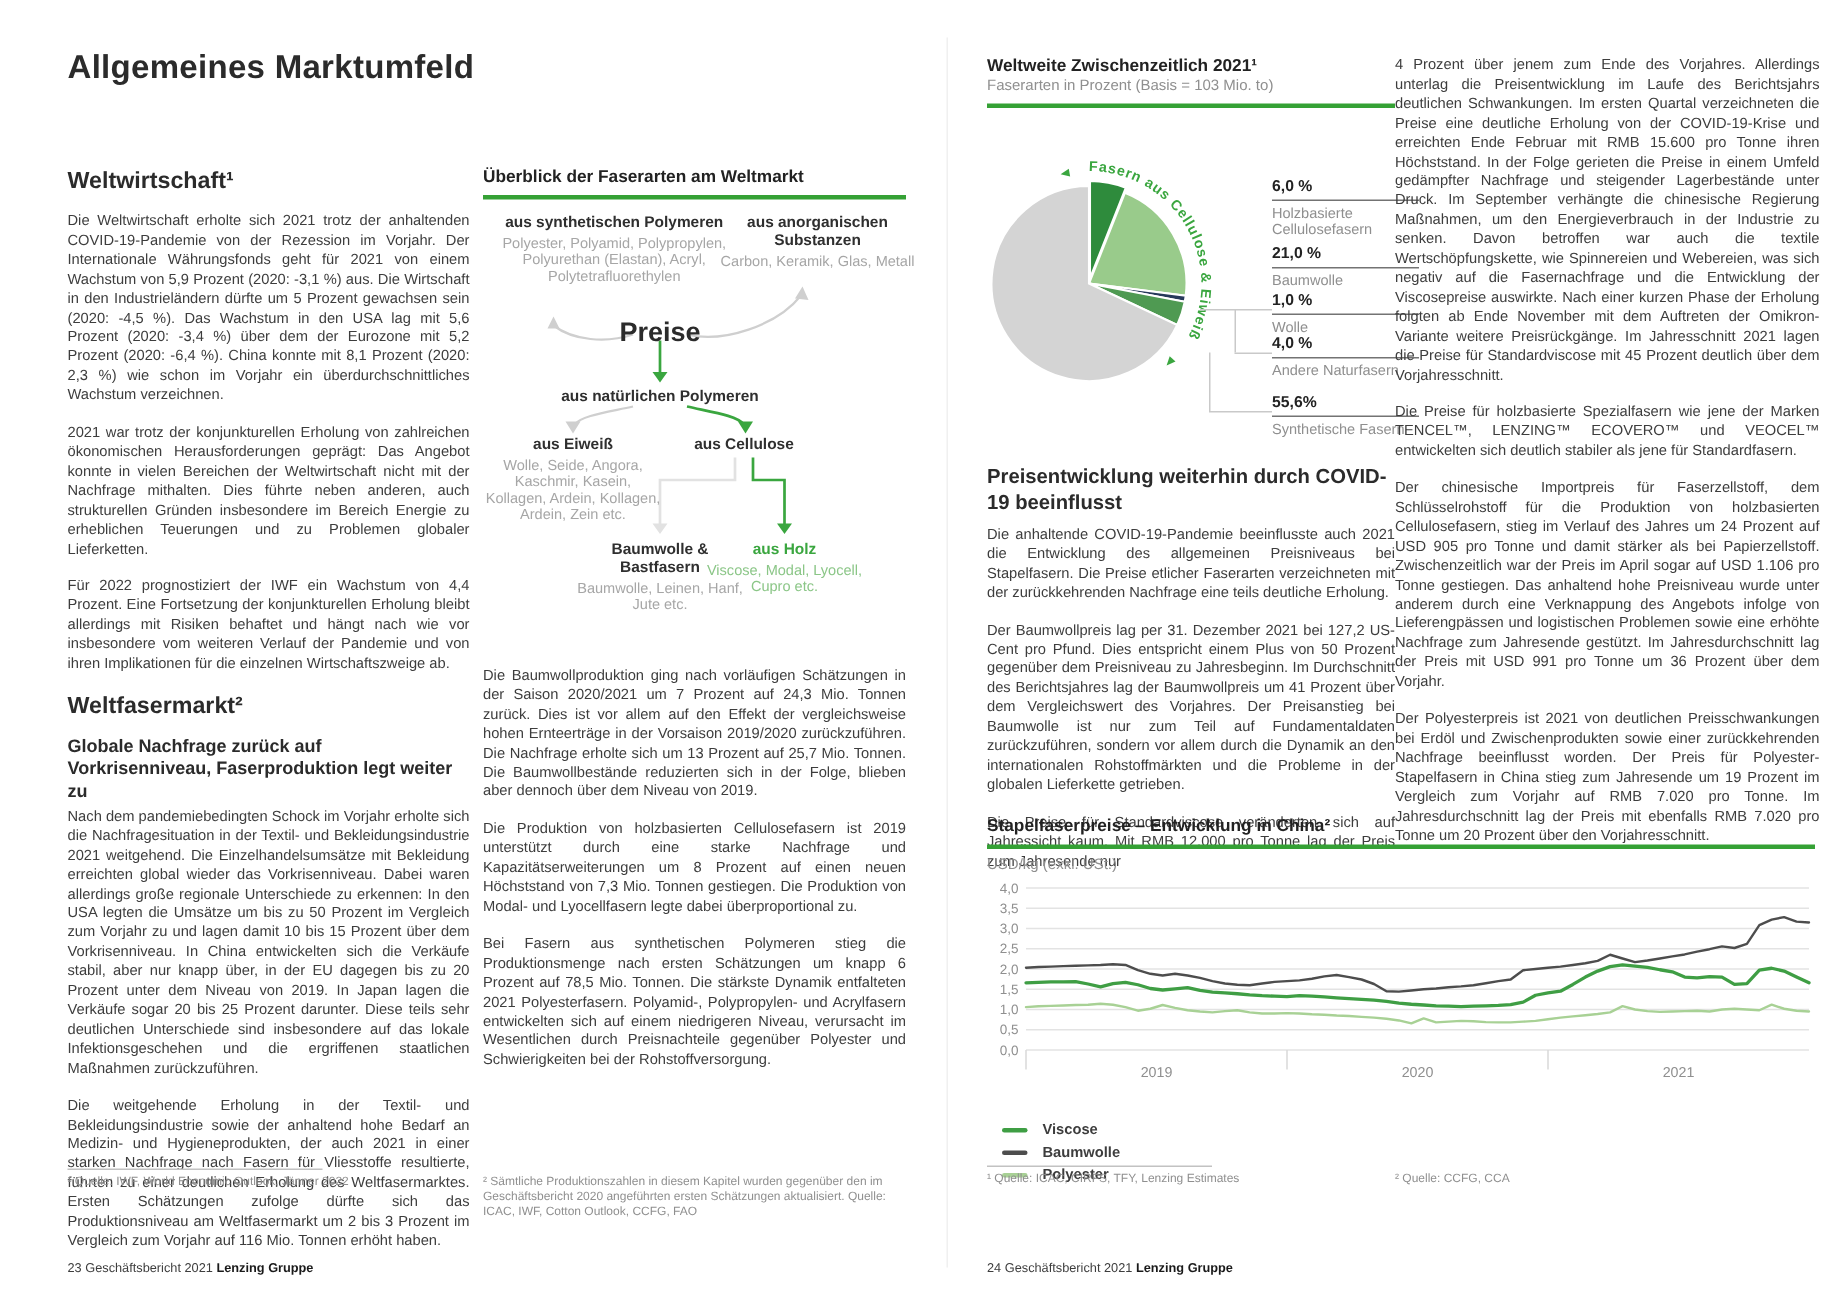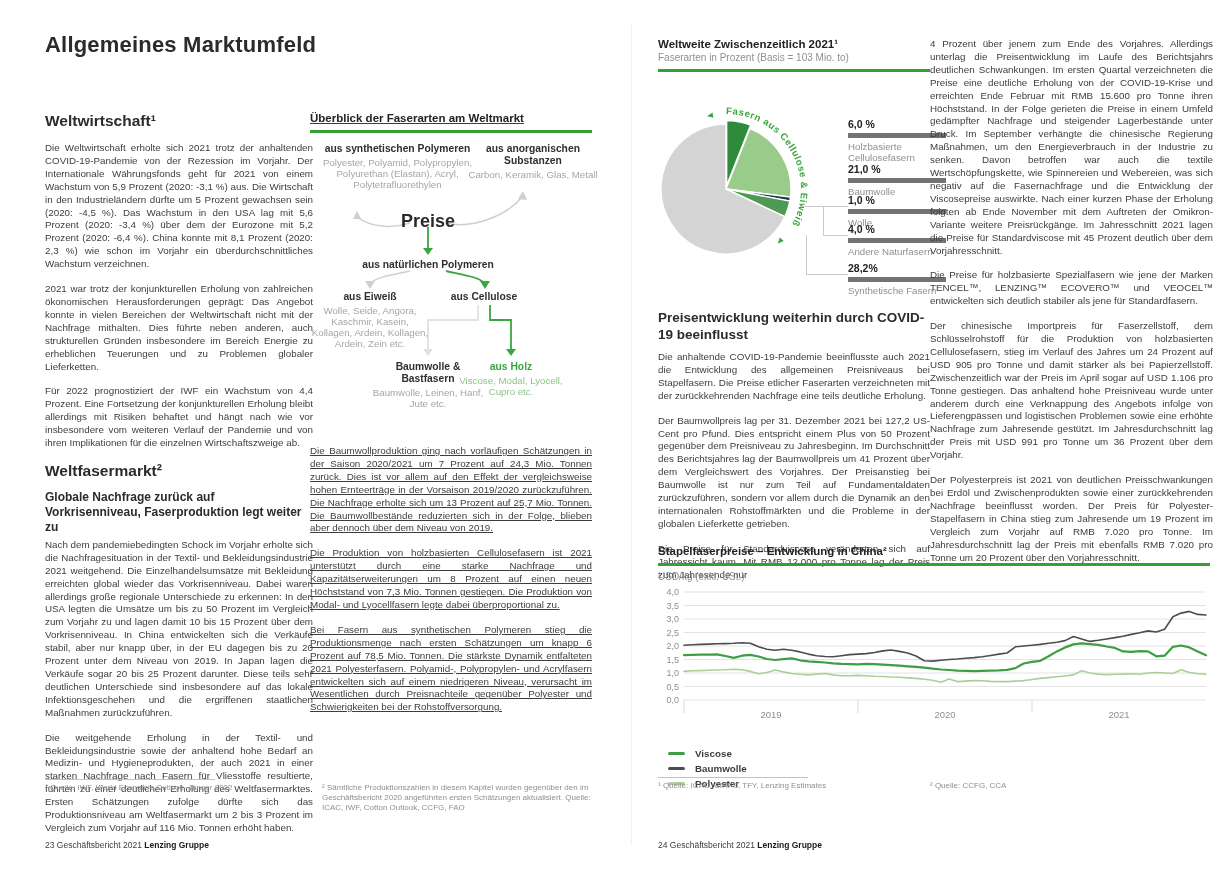--- a/index.html
+++ b/index.html
@@ -58,7 +58,7 @@
     <p>Die weitgehende Erholung in der Textil- und Bekleidungsindustrie sowie der anhaltend hohe Bedarf an Medizin- und Hygieneprodukten, der auch 2021 in einer starken Nachfrage nach Fasern für Vliesstoffe resultierte, führten zu einer deutlichen Erholung des Weltfasermarktes. Ersten Schätzungen zufolge dürfte sich das Produktionsniveau am Weltfasermarkt um 2 bis 3 Prozent im Vergleich zum Vorjahr auf 116 Mio. Tonnen erhöht haben.</p>
   </div>
 
-  <div class="abs col" style="left:310px;top:112px;width:282px;text-decoration:underline;">
+  <div class="abs col" style="left:322px;top:112px;width:282px;">
     <div class="blocktitle">Überblick der Faserarten am Weltmarkt</div>
     <div class="greenrule"></div>
 

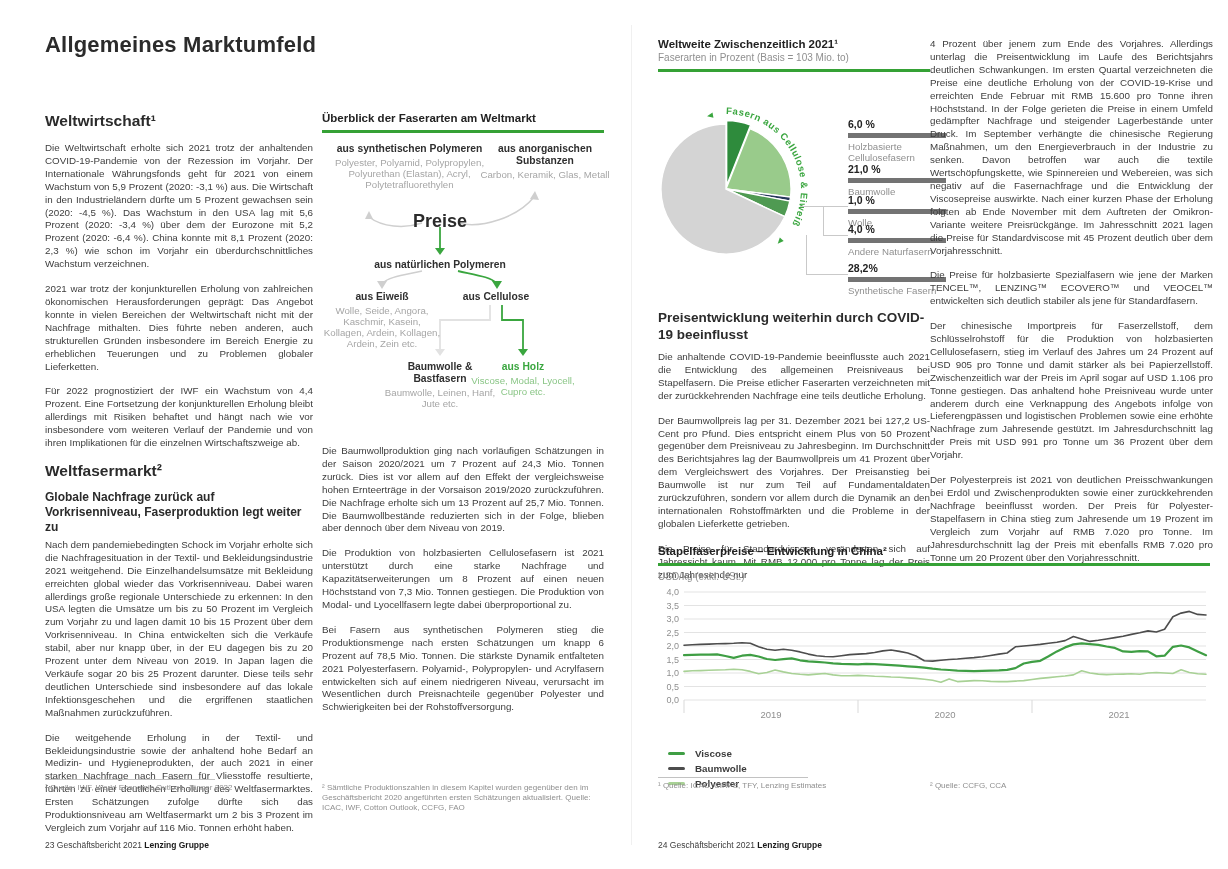--- a/index.html
+++ b/index.html
@@ -28,7 +28,7 @@
   .pieblock{position:relative;height:232px;}
   .pielabels{position:absolute;left:190px;top:42px;width:98px;}
   .pielabel{position:absolute;left:0;width:98px;}
-  .pielabel .v{font-size:10.5px;font-weight:bold;color:#222;padding-bottom:3px;border-bottom:5px solid #737373;}
+  .pielabel .v{font-size:10.5px;font-weight:bold;color:#222;padding-bottom:3px;border-bottom:1px solid #737373;}
   .pielabel .n{font-size:9.7px;line-height:11px;color:#8f8f8f;padding-top:3px;}
   .leader{position:absolute;background:#c9c9c9;}
   .chartblock{width:552px;}

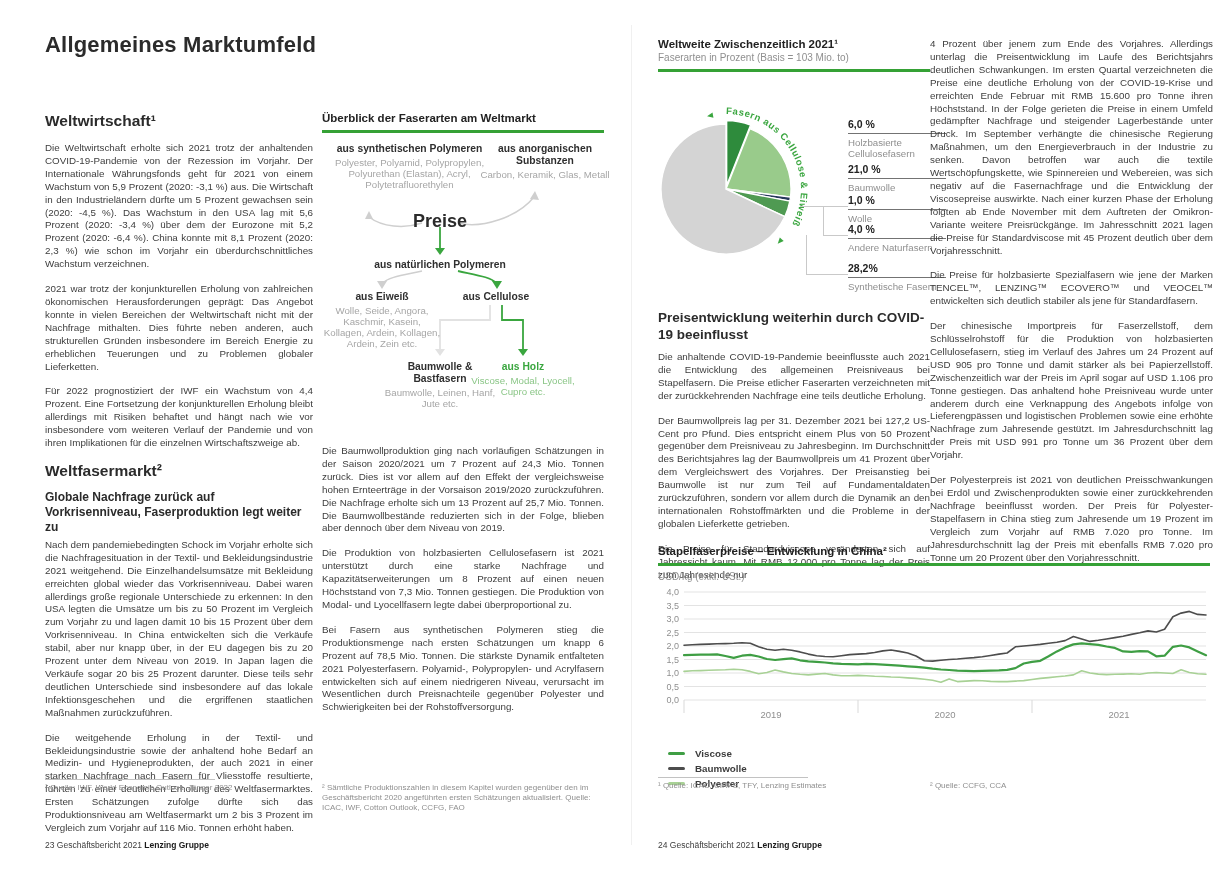--- a/index.html
+++ b/index.html
@@ -157,7 +157,7 @@
             <div class="n">Andere Naturfasern</div>
           </div>
           <div class="pielabel" style="top: 148px;">
-            <div class="v">28,2%</div>
+            <div class="v">55,6%</div>
             <div class="n">Synthetische Fasern</div>
           </div>
         </div>

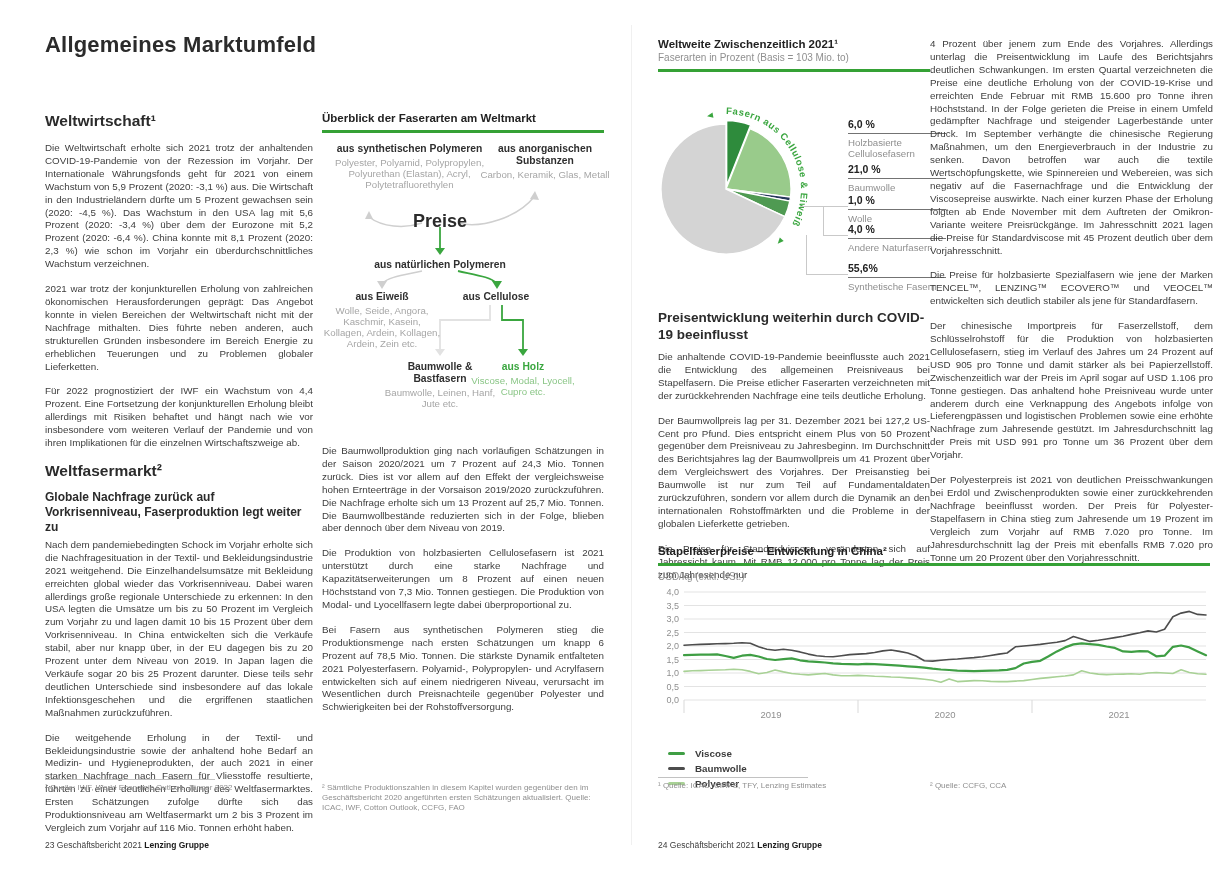--- a/index.html
+++ b/index.html
@@ -109,7 +109,7 @@
     </div>
 
     <p>Die Baumwollproduktion ging nach vorläufigen Schätzungen in der Saison 2020/2021 um 7 Prozent auf 24,3 Mio. Tonnen zurück. Dies ist vor allem auf den Effekt der vergleichsweise hohen Ernteerträge in der Vorsaison 2019/2020 zurückzuführen. Die Nachfrage erholte sich um 13 Prozent auf 25,7 Mio. Tonnen. Die Baumwollbestände reduzierten sich in der Folge, blieben aber dennoch über dem Niveau von 2019.</p>
-    <p>Die Produktion von holzbasierten Cellulosefasern ist 2021 unterstützt durch eine starke Nachfrage und Kapazitätserweiterungen um 8 Prozent auf einen neuen Höchststand von 7,3 Mio. Tonnen gestiegen. Die Produktion von Modal- und Lyocellfasern legte dabei überproportional zu.</p>
+    <p>Die Produktion von holzbasierten Cellulosefasern ist 2019 unterstützt durch eine starke Nachfrage und Kapazitätserweiterungen um 8 Prozent auf einen neuen Höchststand von 7,3 Mio. Tonnen gestiegen. Die Produktion von Modal- und Lyocellfasern legte dabei überproportional zu.</p>
     <p>Bei Fasern aus synthetischen Polymeren stieg die Produktionsmenge nach ersten Schätzungen um knapp 6 Prozent auf 78,5 Mio. Tonnen. Die stärkste Dynamik entfalteten 2021 Polyesterfasern. Polyamid-, Polypropylen- und Acrylfasern entwickelten sich auf einem niedrigeren Niveau, verursacht im Wesentlichen durch Preisnachteile gegenüber Polyester und Schwierigkeiten bei der Rohstoffversorgung.</p>
   </div>
 

